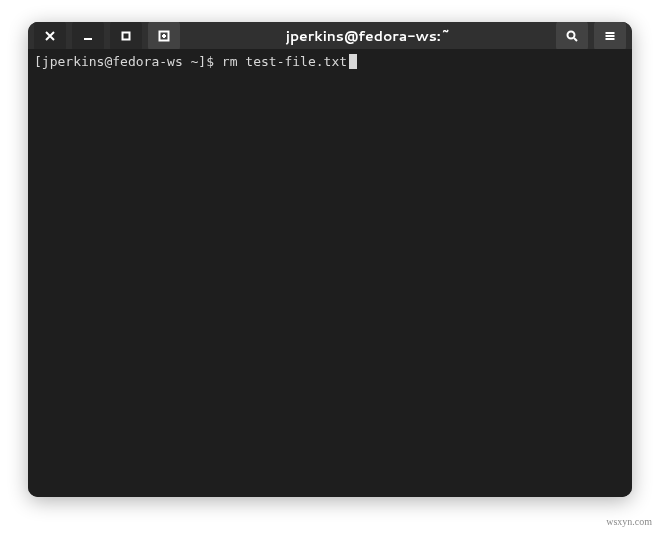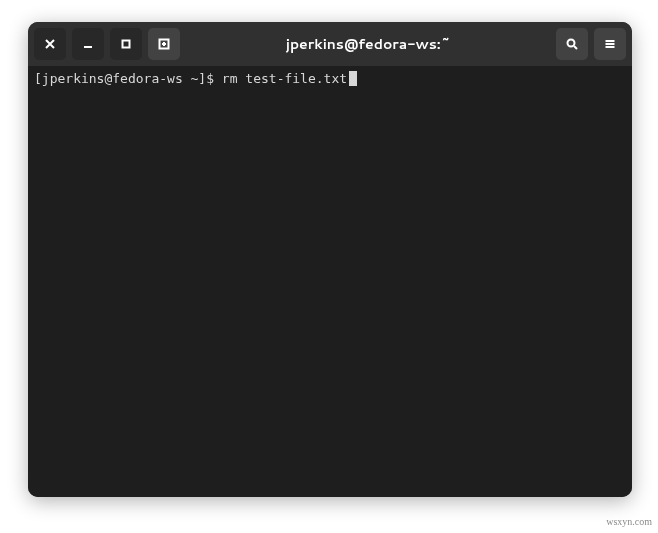--- a/index.html
+++ b/index.html
@@ -28,7 +28,7 @@
       flex-direction: column;
     }
     .titlebar {
-      height: 44px;
+      height: 27px;
       background: #303030;
       display: flex;
       align-items: center;

